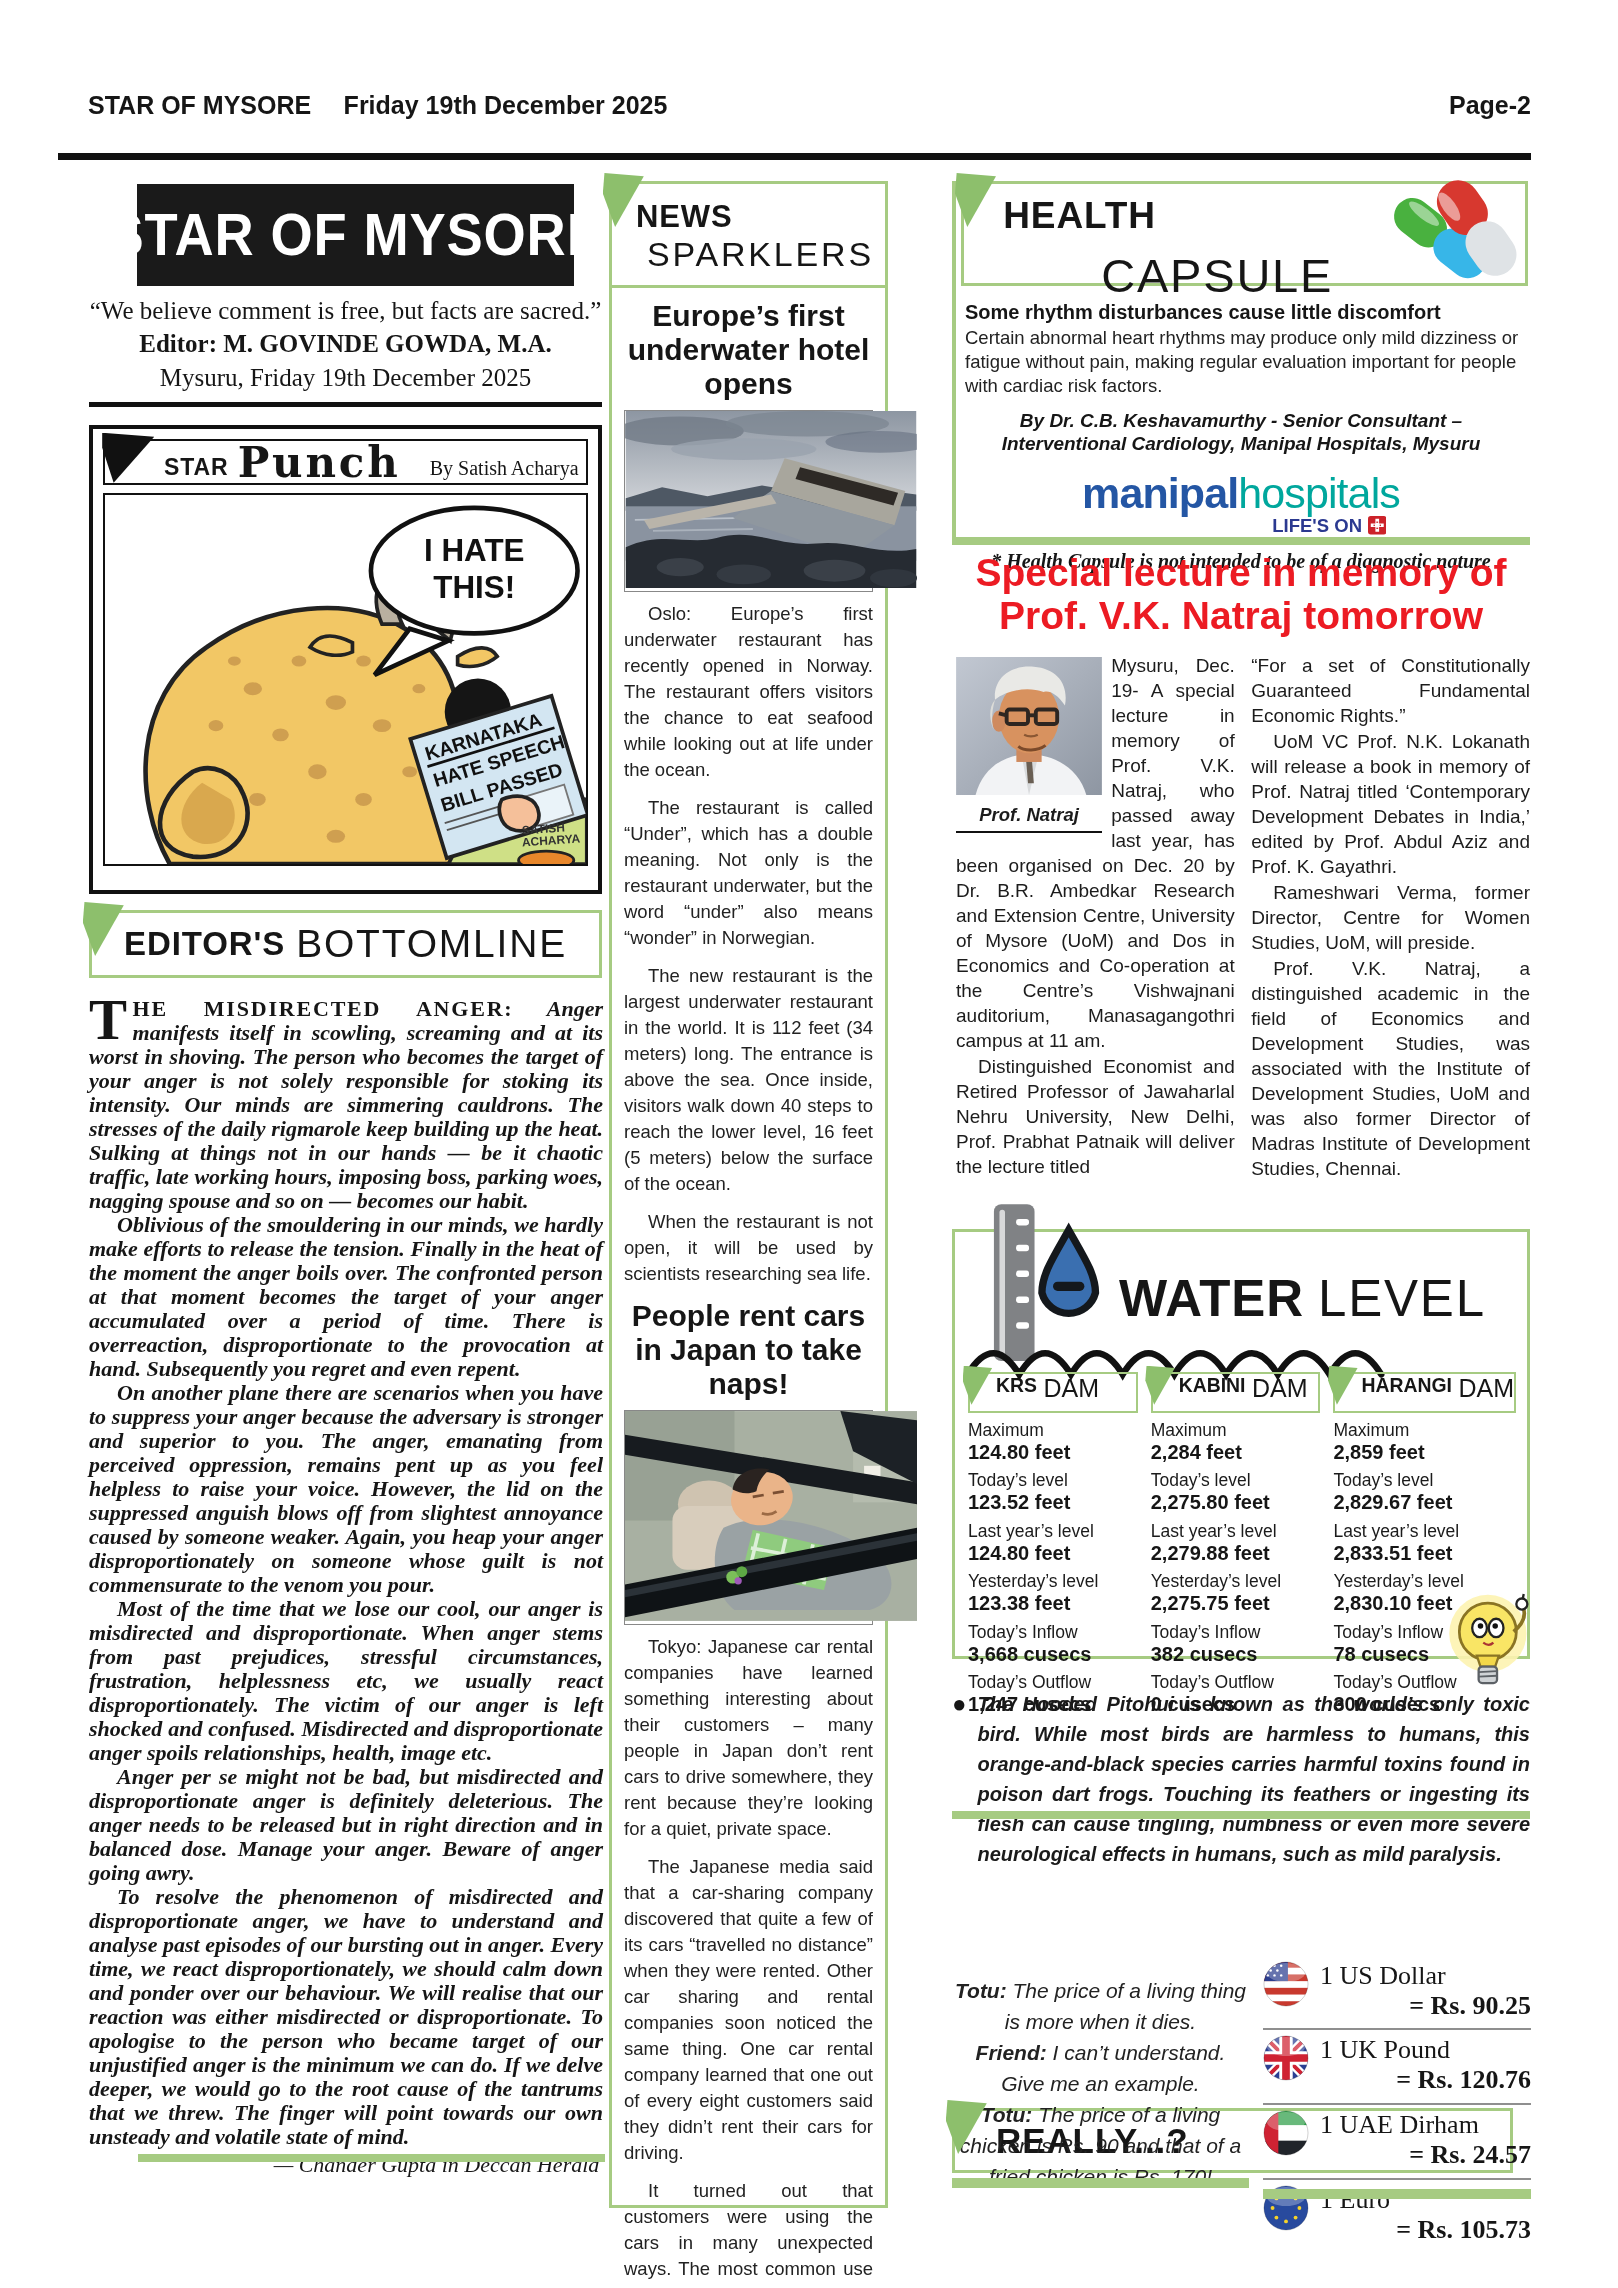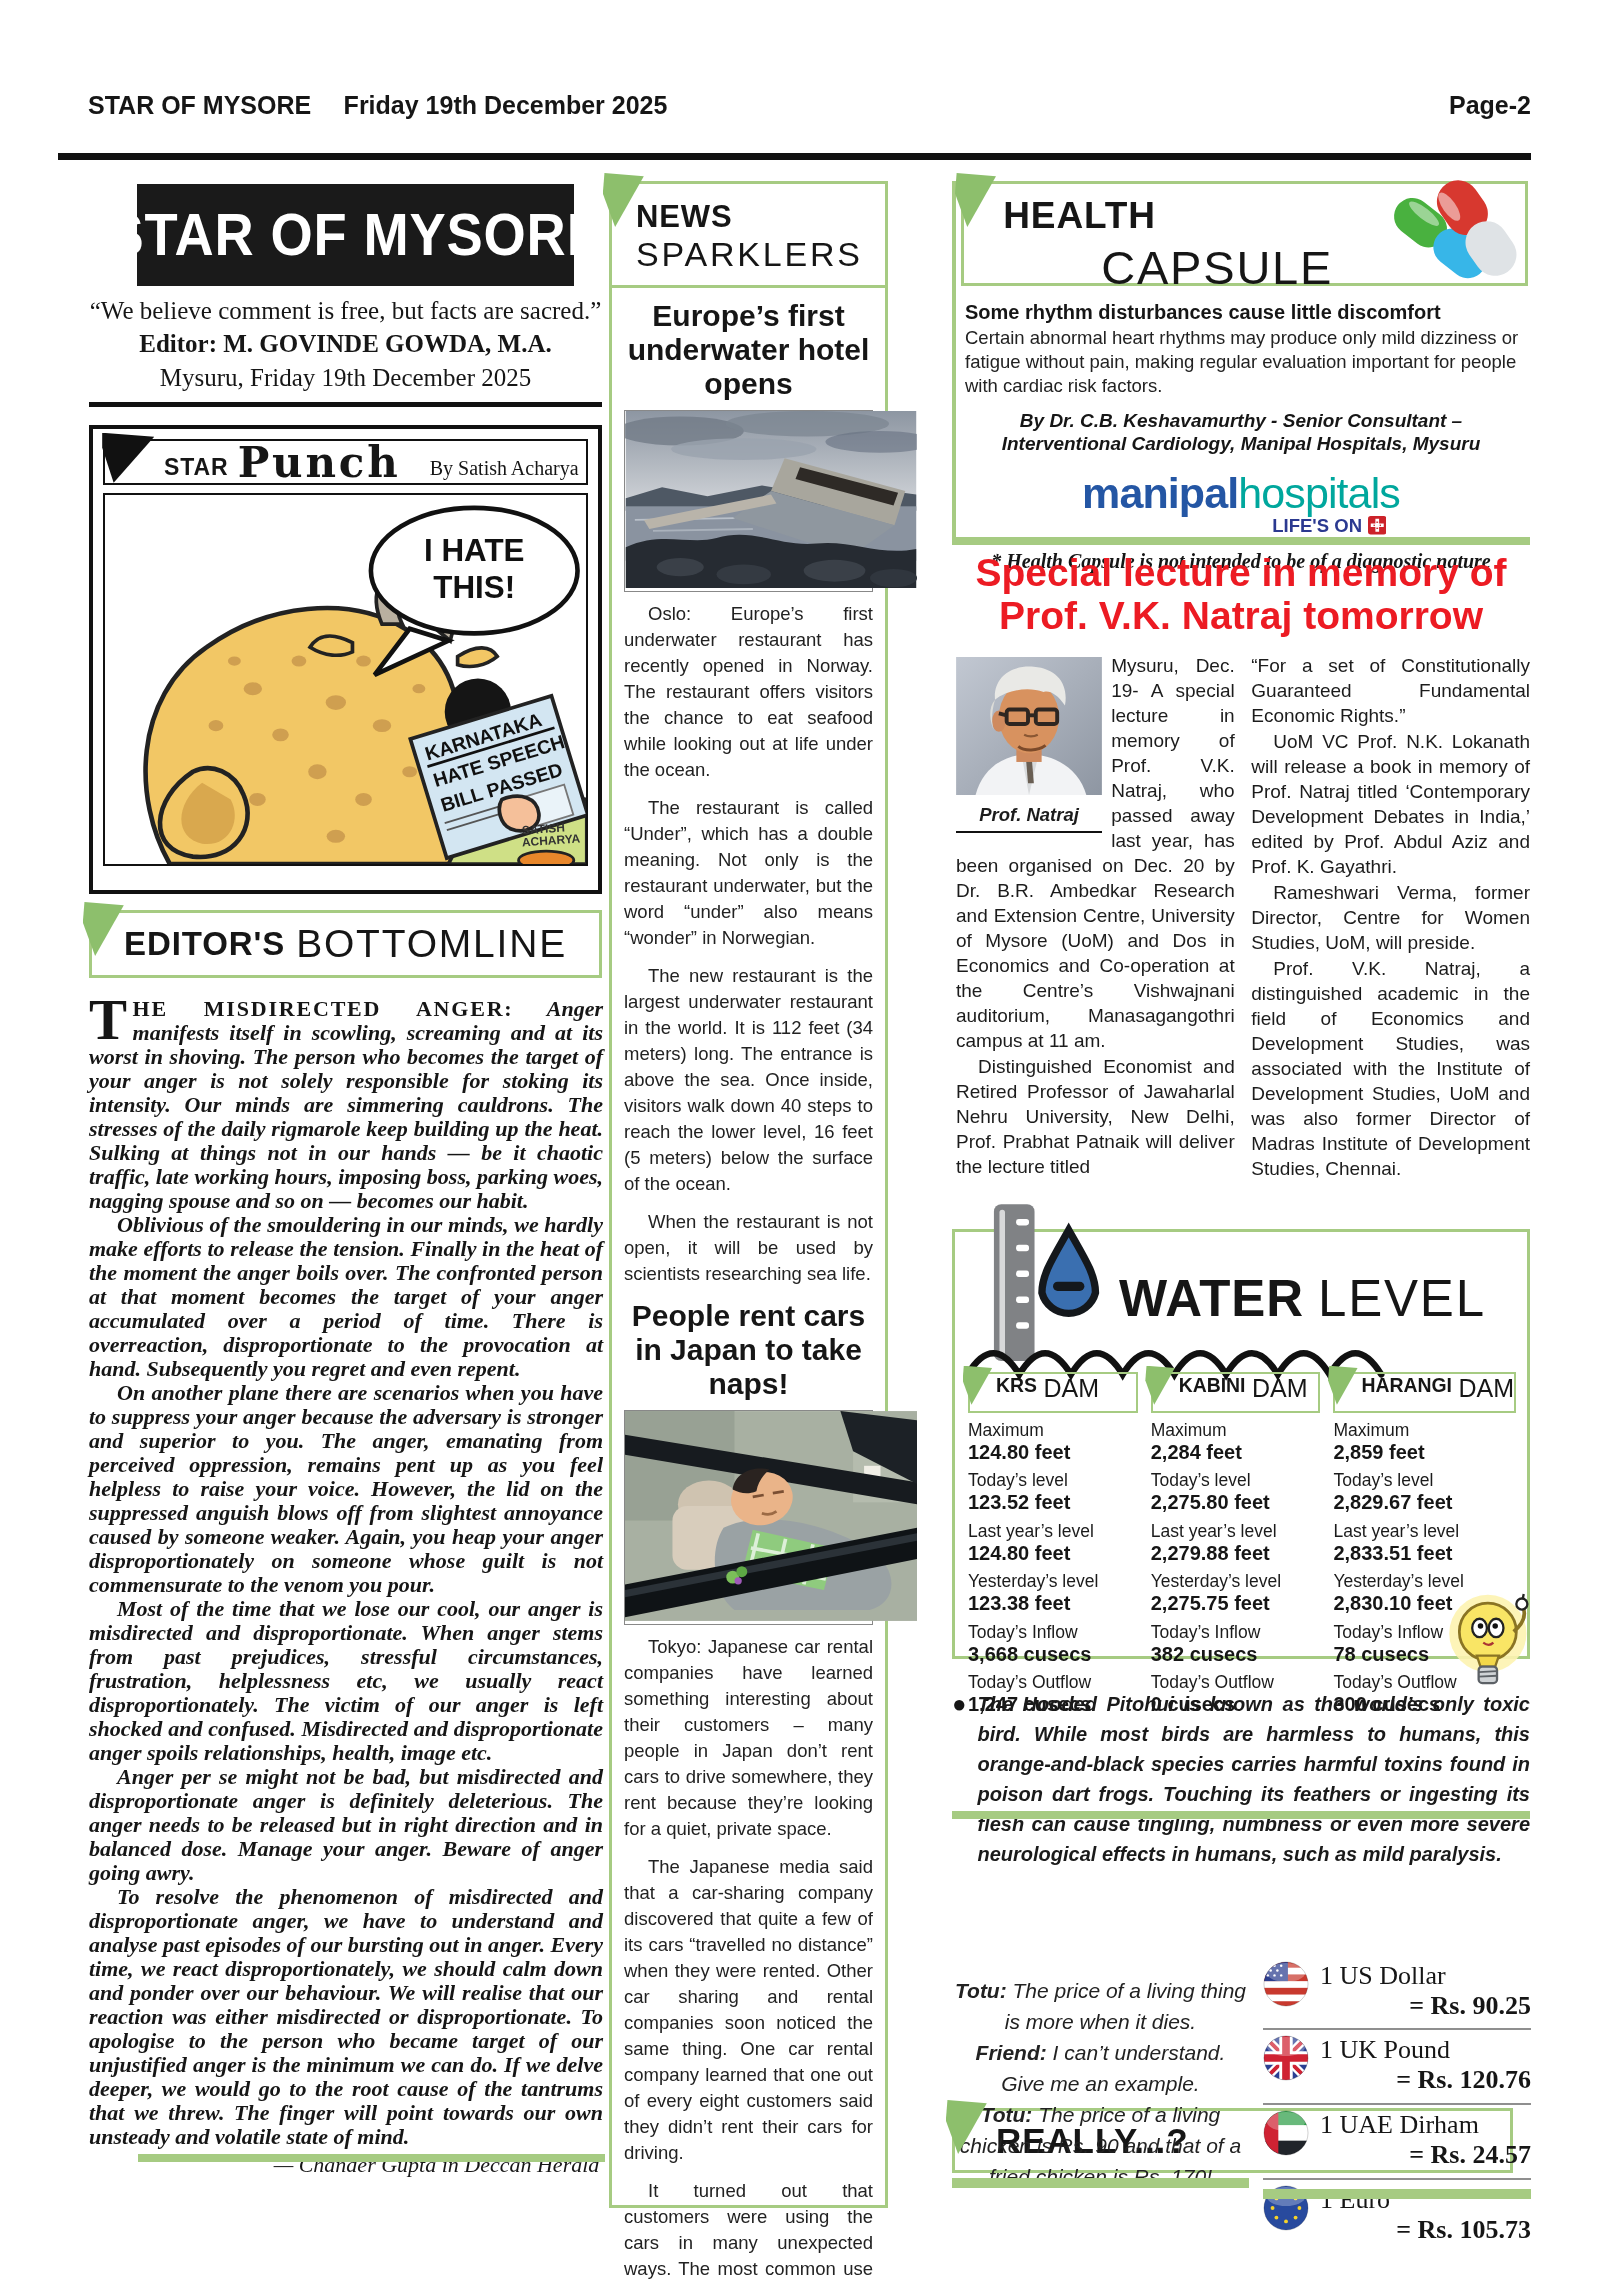--- a/index.html
+++ b/index.html
@@ -59,7 +59,7 @@
   .mid{left:609px;top:181px;width:279px;height:2027px;border:3.7px solid var(--green);background:#fff;}
   .mid-head{border-bottom:3.7px solid var(--green);padding:14.8px 0 11px 24px;position:relative;}
   .mid-head .b{font-size:31px;font-weight:900;letter-spacing:0.9px;}
-  .mid-head .l{font-size:34px;letter-spacing:2.8px;}
+  .mid-head .l{font-size:34px;letter-spacing:2.8px;text-align:center;}
   .mid-hl{font-size:30px;font-weight:bold;text-align:center;line-height:1.13;margin:11px 9.2px 9.2px;}
   .mid-photo{margin:3.7px 12px 9.2px;border:0.9px solid #888;}
   .mid-p{margin:0 12px 12px;font-size:18.5px;line-height:26px;text-align:justify;text-indent:24px;color:#222;}

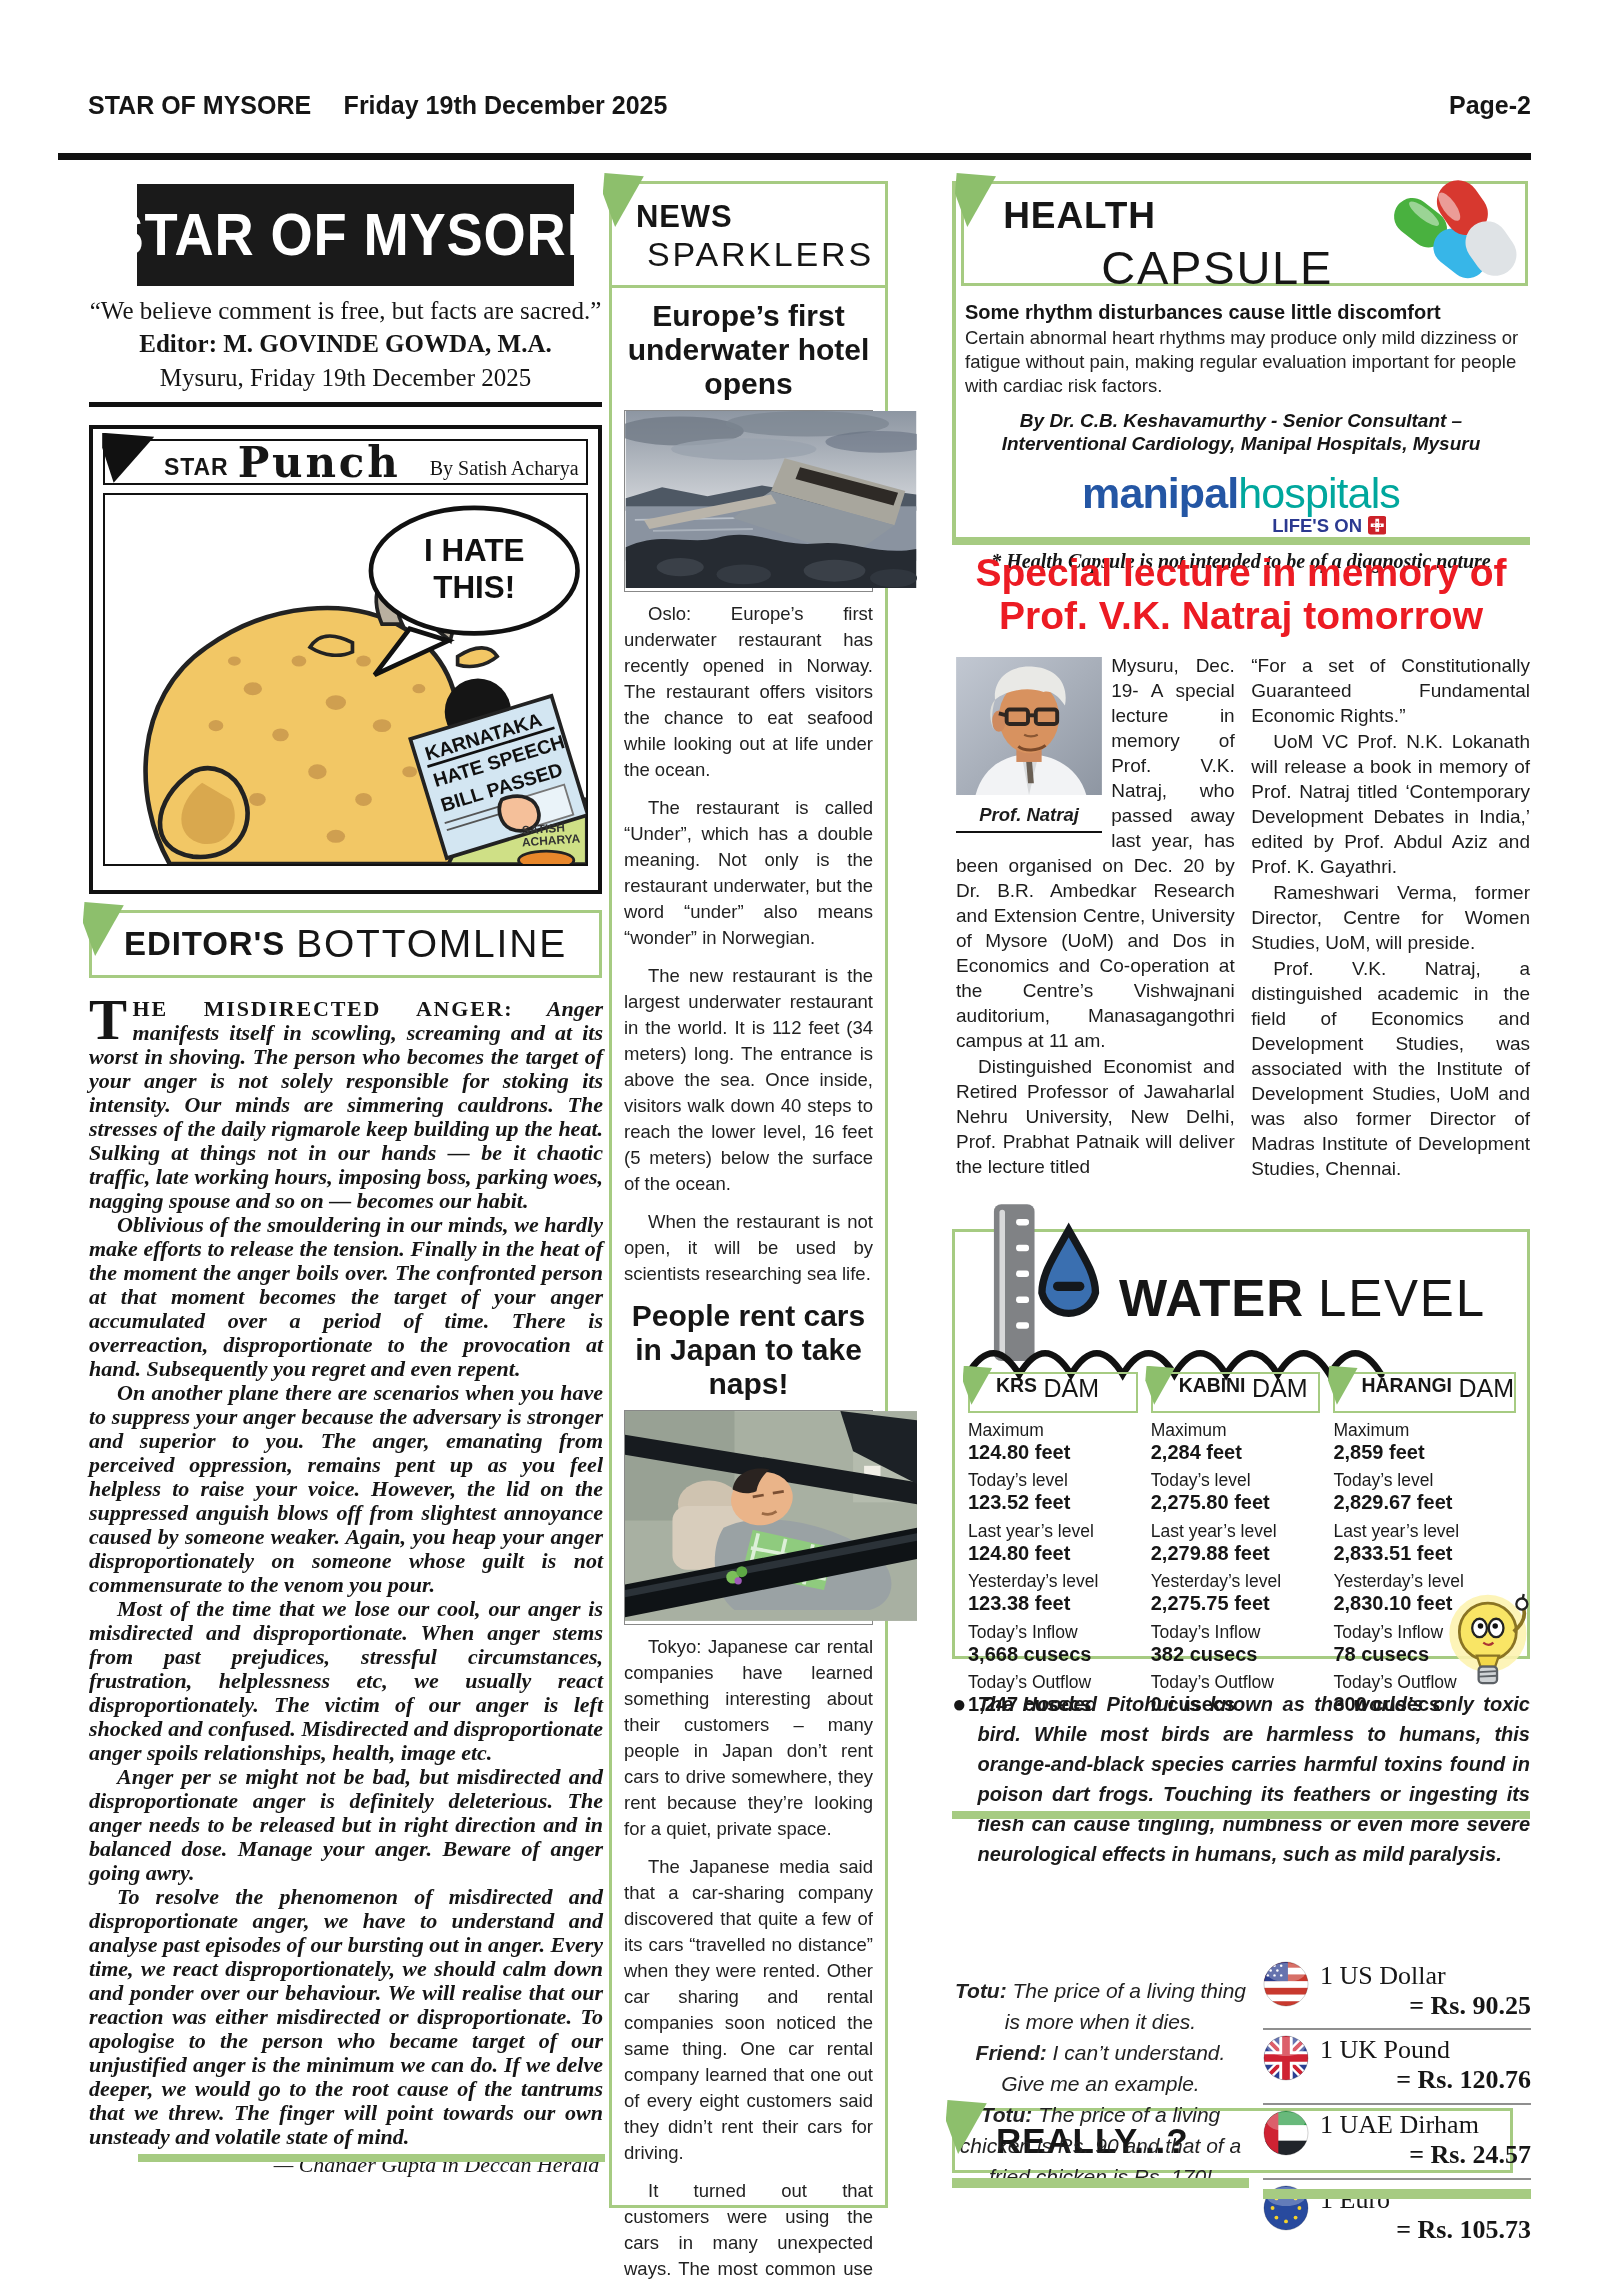--- a/index.html
+++ b/index.html
@@ -69,7 +69,7 @@
   .hc-left{position:absolute;left:0;top:0;width:3.7px;height:360px;background:var(--green);}
   .hc-head{position:relative;margin-left:9.2px;width:567px;height:105px;border:3.7px solid var(--green);}
   .hc-h1{position:absolute;left:39px;top:11px;font-size:37px;font-weight:900;letter-spacing:0.9px;}
-  .hc-h2{position:absolute;left:137px;top:56px;font-size:47px;letter-spacing:1.8px;}
+  .hc-h2{position:absolute;left:137px;top:64px;font-size:47px;letter-spacing:1.8px;}
   .hc-pills{position:absolute;right:-3.7px;top:-7.4px;}
   .hc-sub{margin:14.8px 0 1.8px 13px;font-size:20px;font-weight:bold;}
   .hc-body{margin:1.8px 7.4px 0 13px;font-size:18.5px;line-height:24px;color:#222;}

